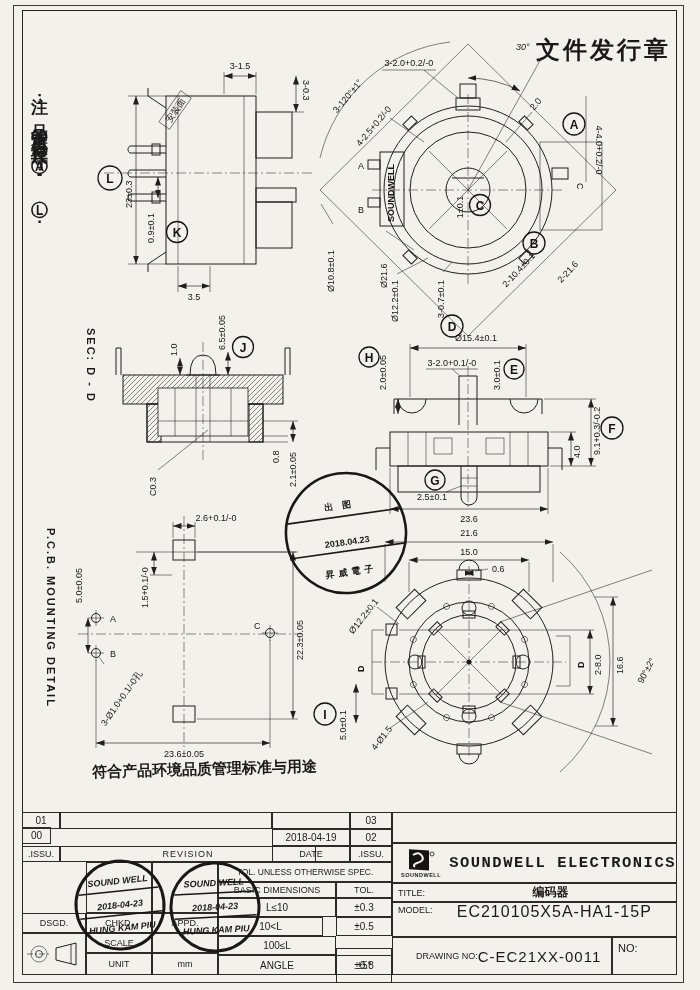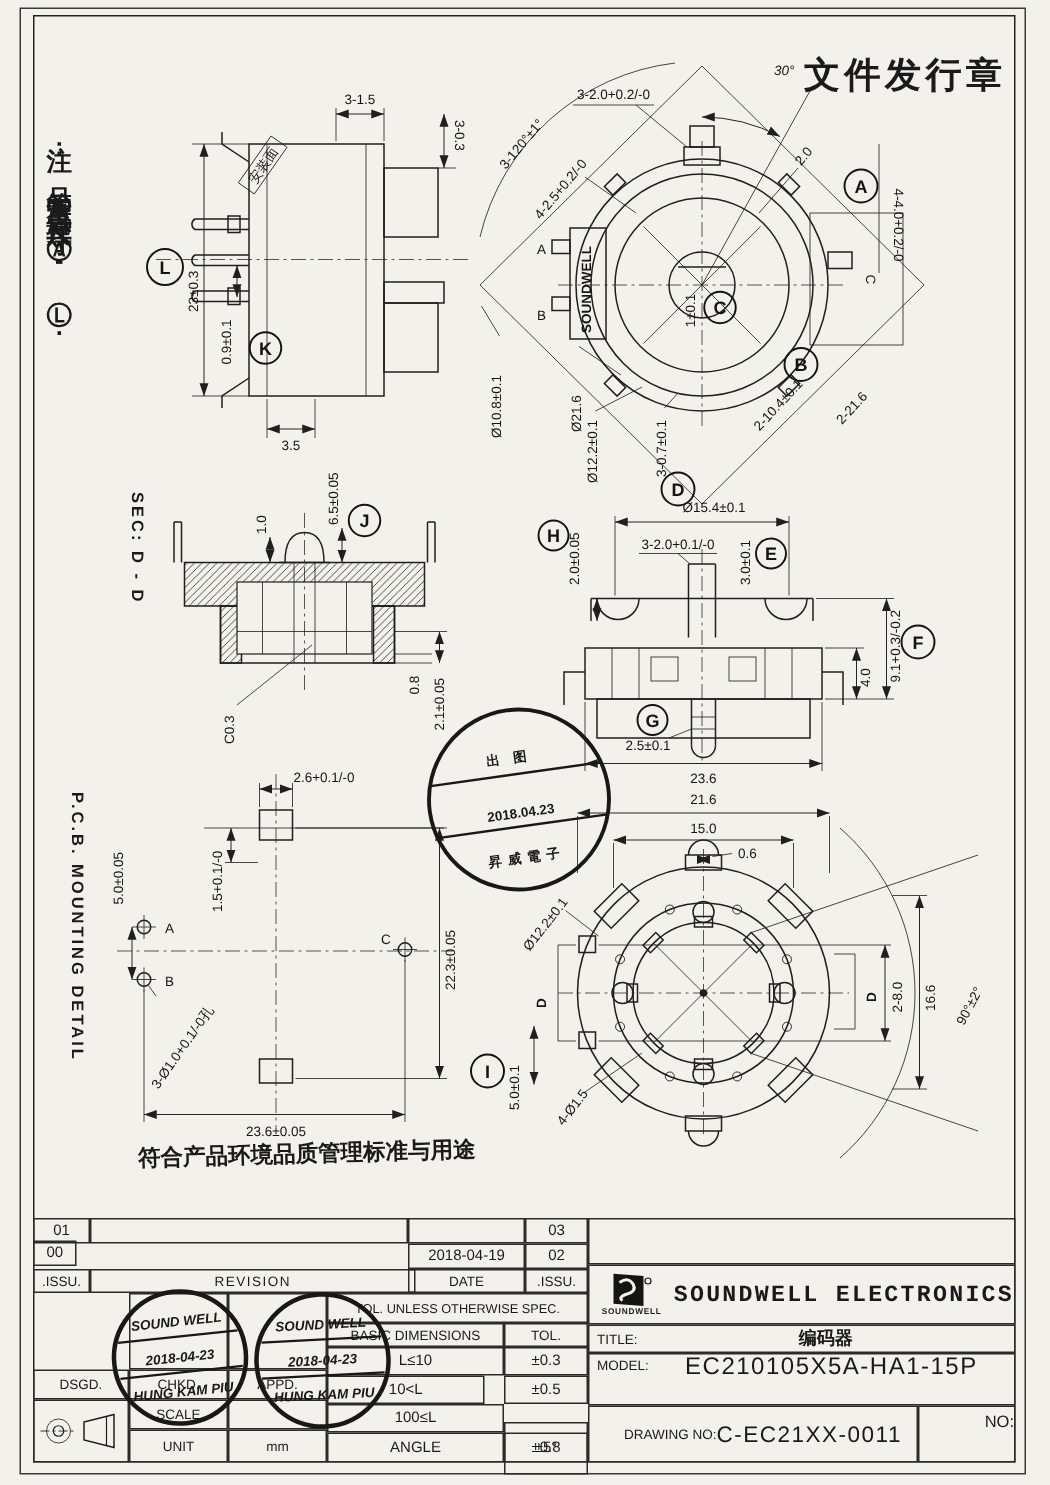--- a/index.html
+++ b/index.html
@@ -422,7 +422,7 @@
   <div class="cell" style="left:250px;top:17px;width:78px;height:17px;font-size:10px">2018-04-19</div>
   <div class="cell" style="left:328px;top:17px;width:42px;height:17px">02</div>
   <div class="cell lbl9" style="left:0;top:34px;width:38px;height:16px">.ISSU.</div>
-  <div class="cell lbl9" style="left:38px;top:34px;width:217px;height:16px;letter-spacing:1px">REVISION</div>
+  <div class="cell lbl9" style="left:38px;top:34px;width:256px;height:16px;letter-spacing:1px">REVISION</div>
   <div class="cell lbl9" style="left:250px;top:34px;width:78px;height:16px">DATE</div>
   <div class="cell lbl9" style="left:328px;top:34px;width:42px;height:16px">.ISSU.</div>
 

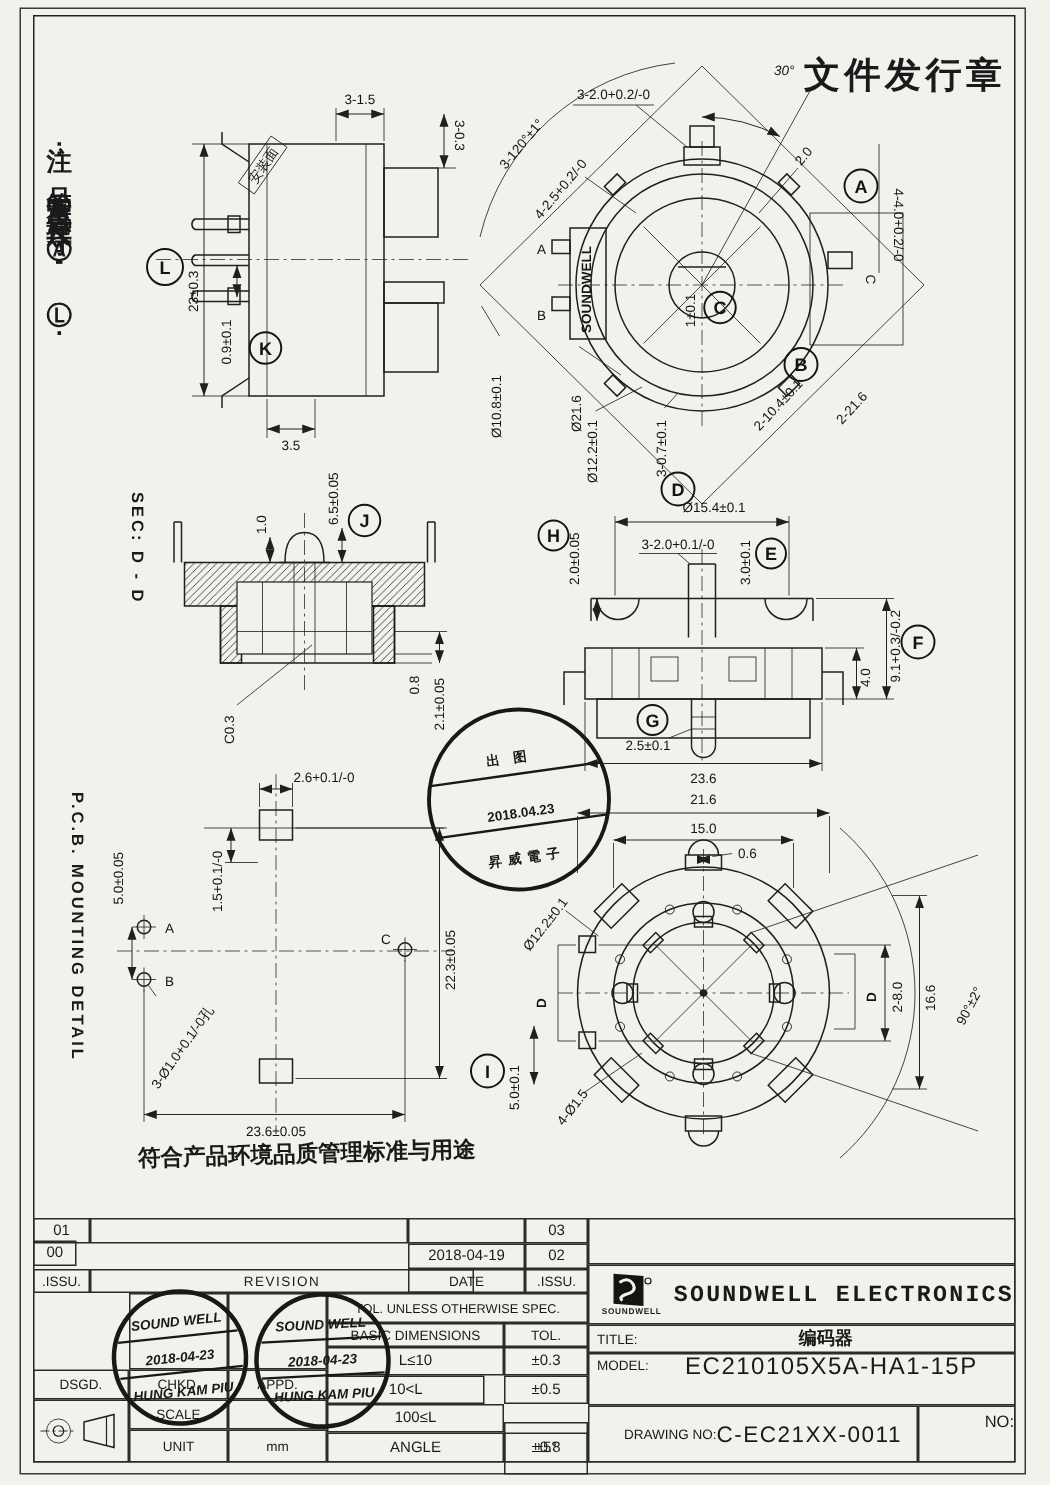--- a/index.html
+++ b/index.html
@@ -481,7 +481,7 @@
     <span style="font-size:9px;padding-left:23px">DRAWING NO:</span>
     <span style="flex:1;text-align:left;font-size:15px;letter-spacing:1px">C-EC21XX-0011</span>
   </div>
-  <div class="cell" style="left:590px;top:125px;width:65px;height:38px;align-items:flex-start;justify-content:flex-end">
+  <div class="cell" style="left:590px;top:125px;width:65px;height:38px;align-items:flex-start;justify-content:flex-start">
     <span style="font-size:11px;padding:4px 0 0 5px">NO:</span>
   </div>
   <div class="cell" style="left:370px;top:0;width:285px;height:31px"></div>

